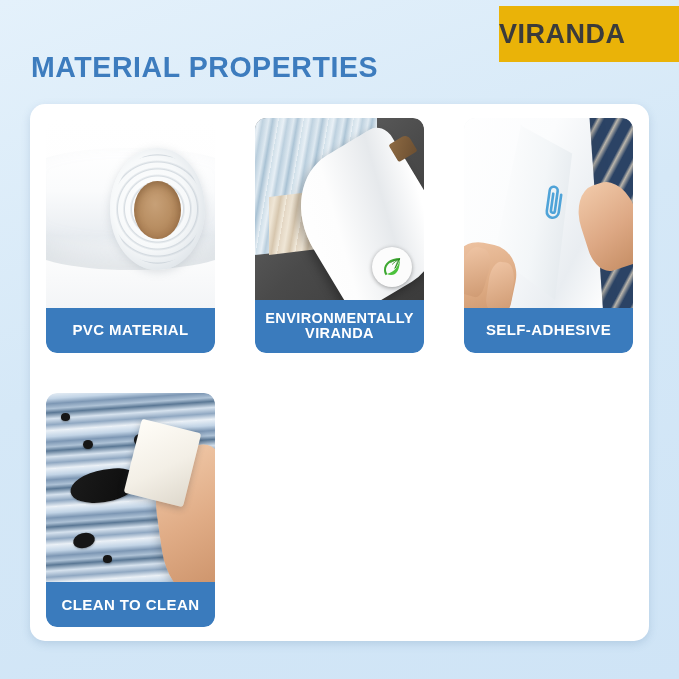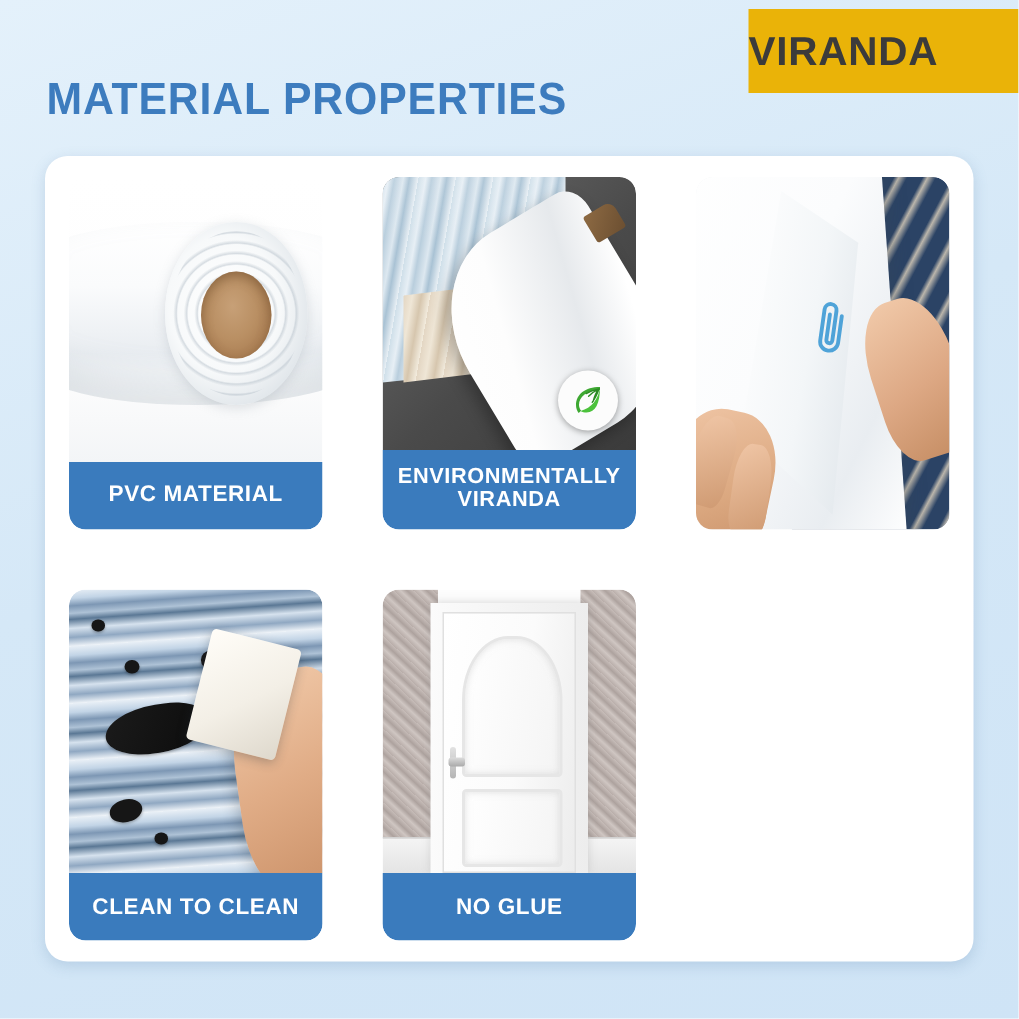--- a/index.html
+++ b/index.html
@@ -297,6 +297,7 @@
           <div class="finger" style="left:-2%;bottom:6%;width:16%;height:26%;transform:rotate(16deg);"></div>
           <div class="finger" style="left:14%;bottom:-2%;width:15%;height:26%;transform:rotate(8deg);"></div>
         </div>
+        <div class="label">SELF-ADHESIVE</div>
       </div>
 
 

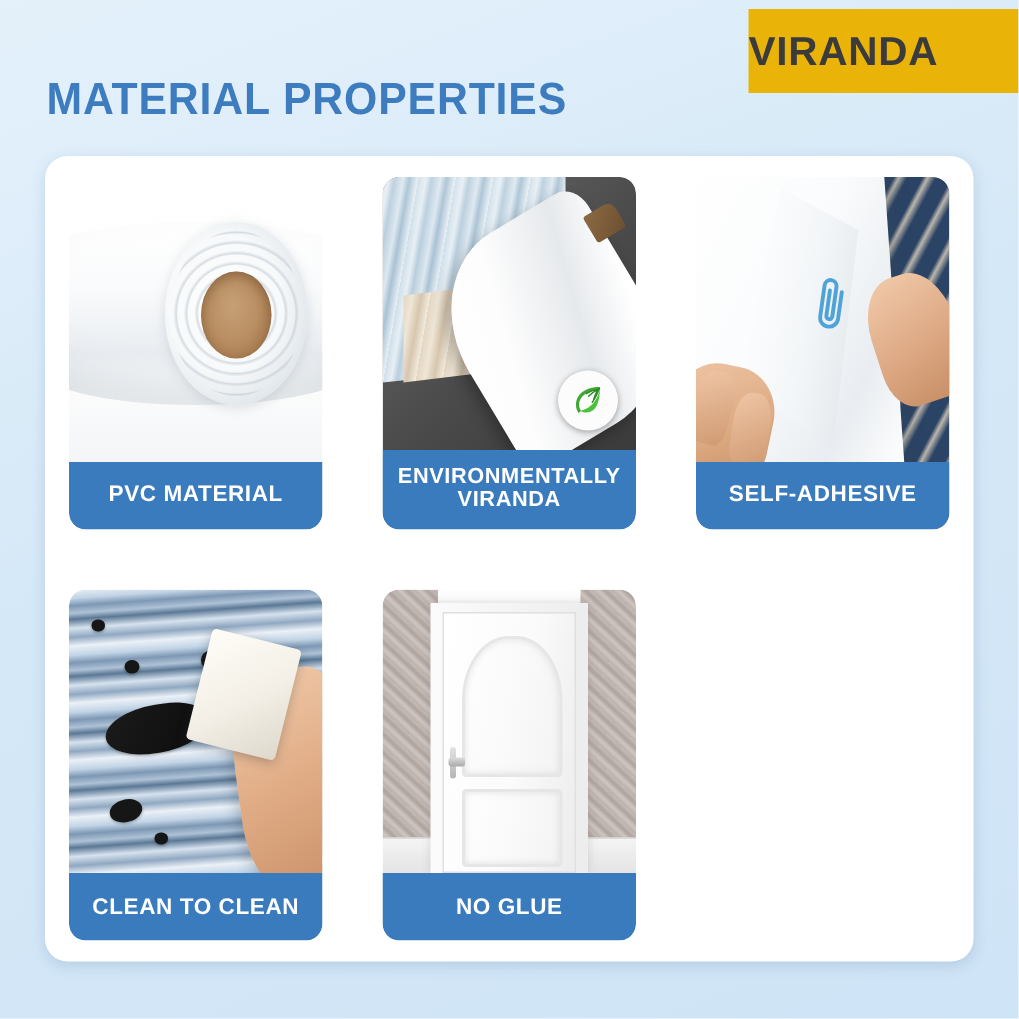--- a/index.html
+++ b/index.html
@@ -316,23 +316,6 @@
         <div class="label">CLEAN TO CLEAN</div>
       </div>
 
-      <div class="cell">
-        <div class="media">
-          <div class="door-bg"></div>
-          <div class="wall wall-l"></div>
-          <div class="wall wall-r"></div>
-          <div class="skirt skirt-l"></div>
-          <div class="skirt skirt-r"></div>
-          <div class="frame"></div>
-          <div class="door">
-            <div class="panel-arch"></div>
-            <div class="panel-low"></div>
-            <div class="handle-base"></div>
-            <div class="handle"></div>
-          </div>
-        </div>
-        <div class="label">NO GLUE</div>
-      </div>
 
     </div>
   </div>

